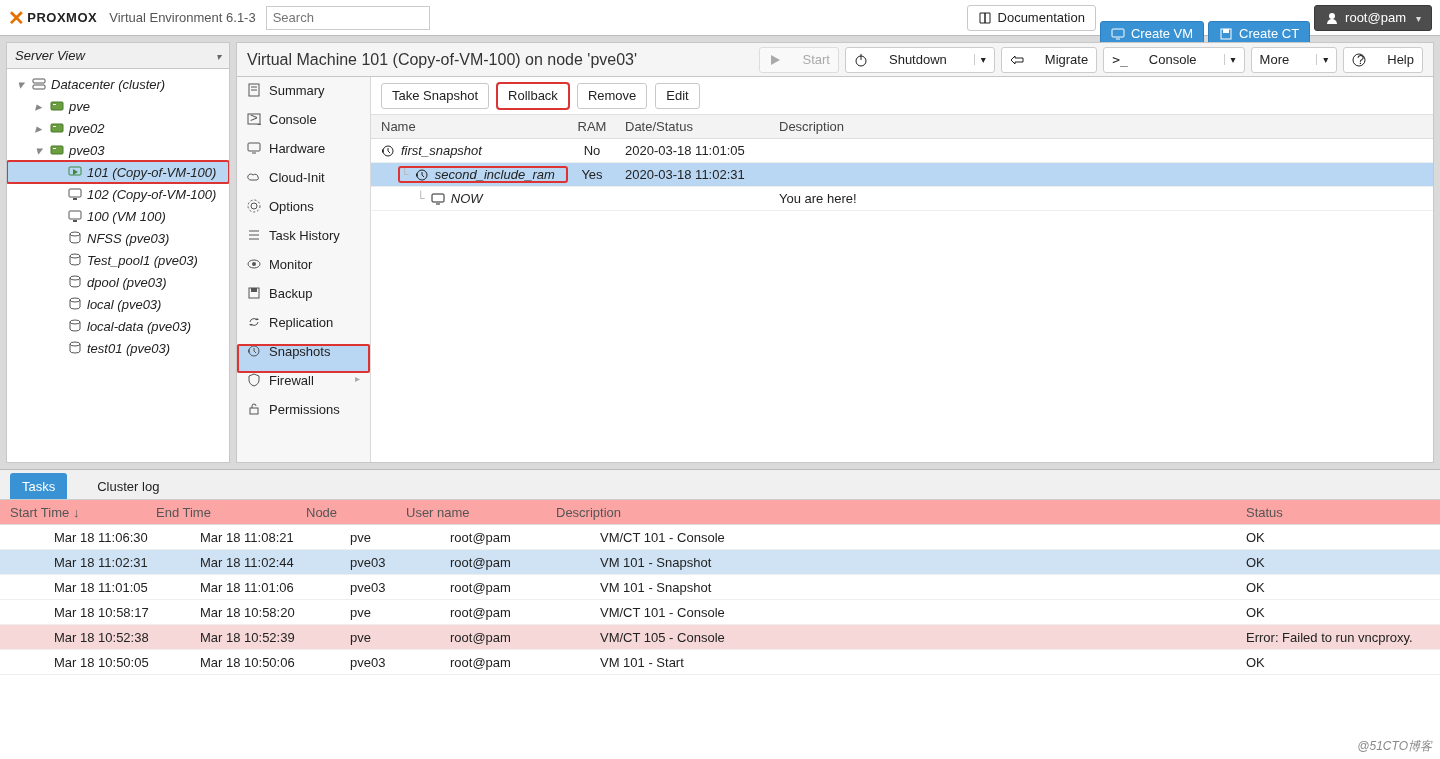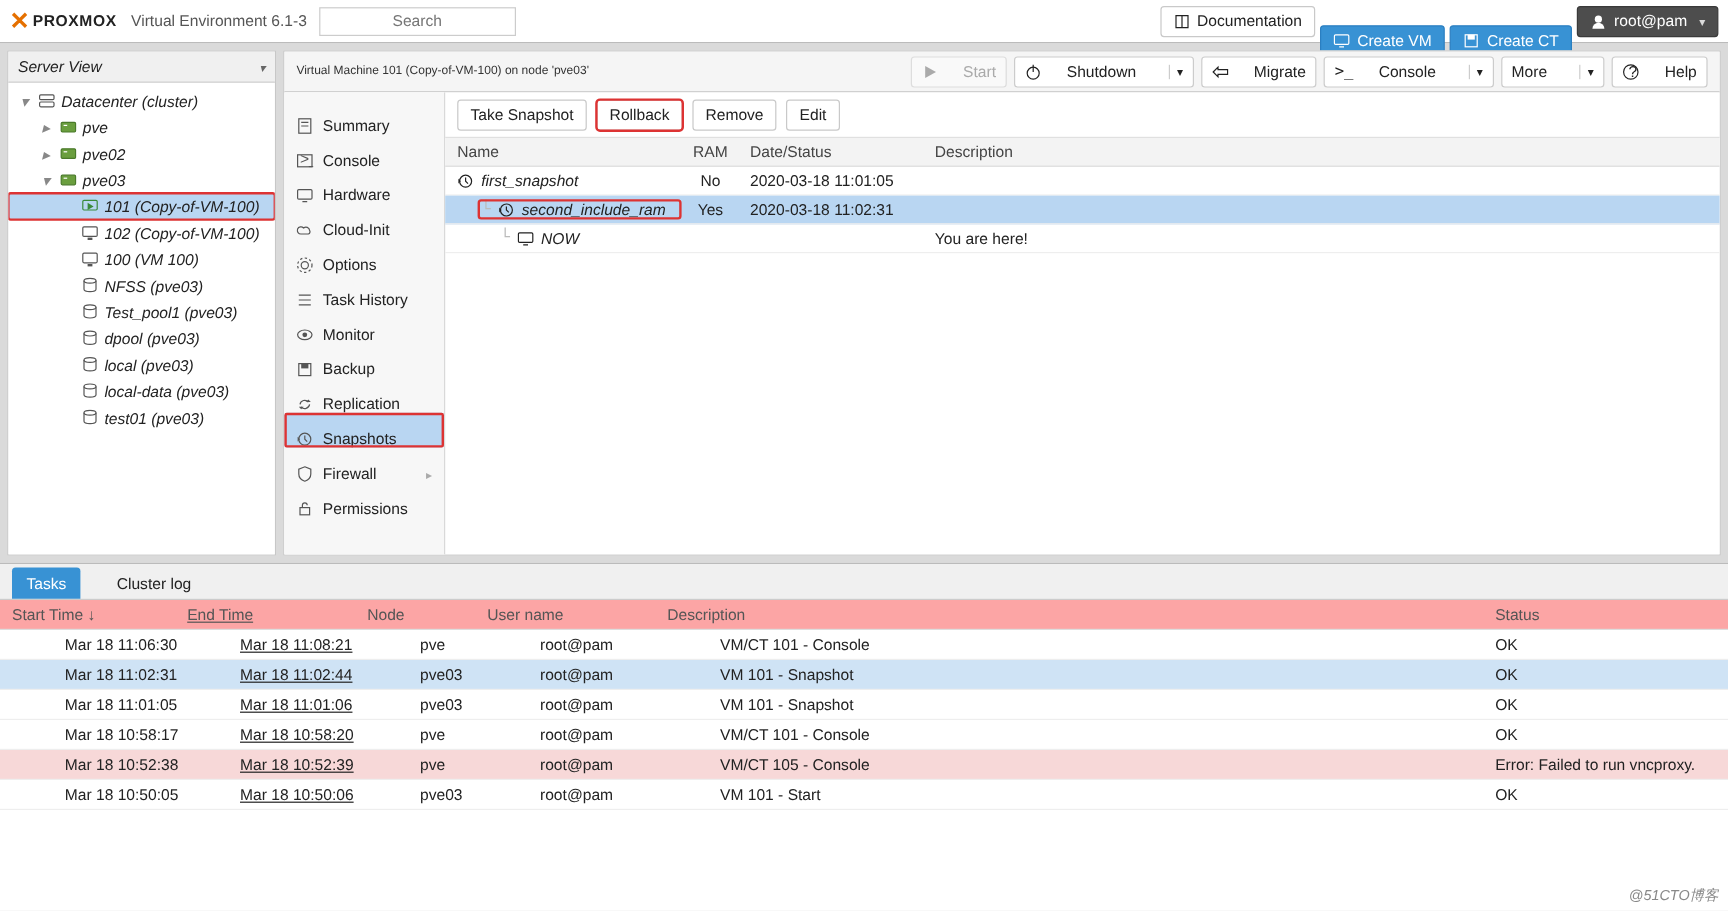--- a/index.html
+++ b/index.html
@@ -8,7 +8,7 @@
 .logo { display:flex; align-items:center; gap:2px; margin-right: 8px; font-weight:700; font-size:18px; letter-spacing:.5px;}
 .logo .x { color:#e57000; font-weight:900; font-size:20px;}
 .topbar-title { color:#555; margin: 0 10px 0 4px; }
-.search { width:164px; height:24px; border:1px solid #ccc; background:#fff; padding:2px 6px;text-align:center; }
+.search { width:164px; height:24px; border:1px solid #ccc; background:#fff; padding:2px 6px; }
 .topbar-spacer { flex:1; }
 .btn { display:inline-flex; align-items:center; gap:6px; height:26px; padding:0 10px; border:1px solid #c9c9c9; background:#fff; border-radius:3px; cursor:pointer; margin-left:4px; }
 .btn.blue { background:#3892d4; color:#fff; border-color:#2b7fc1;margin-top:32px; }

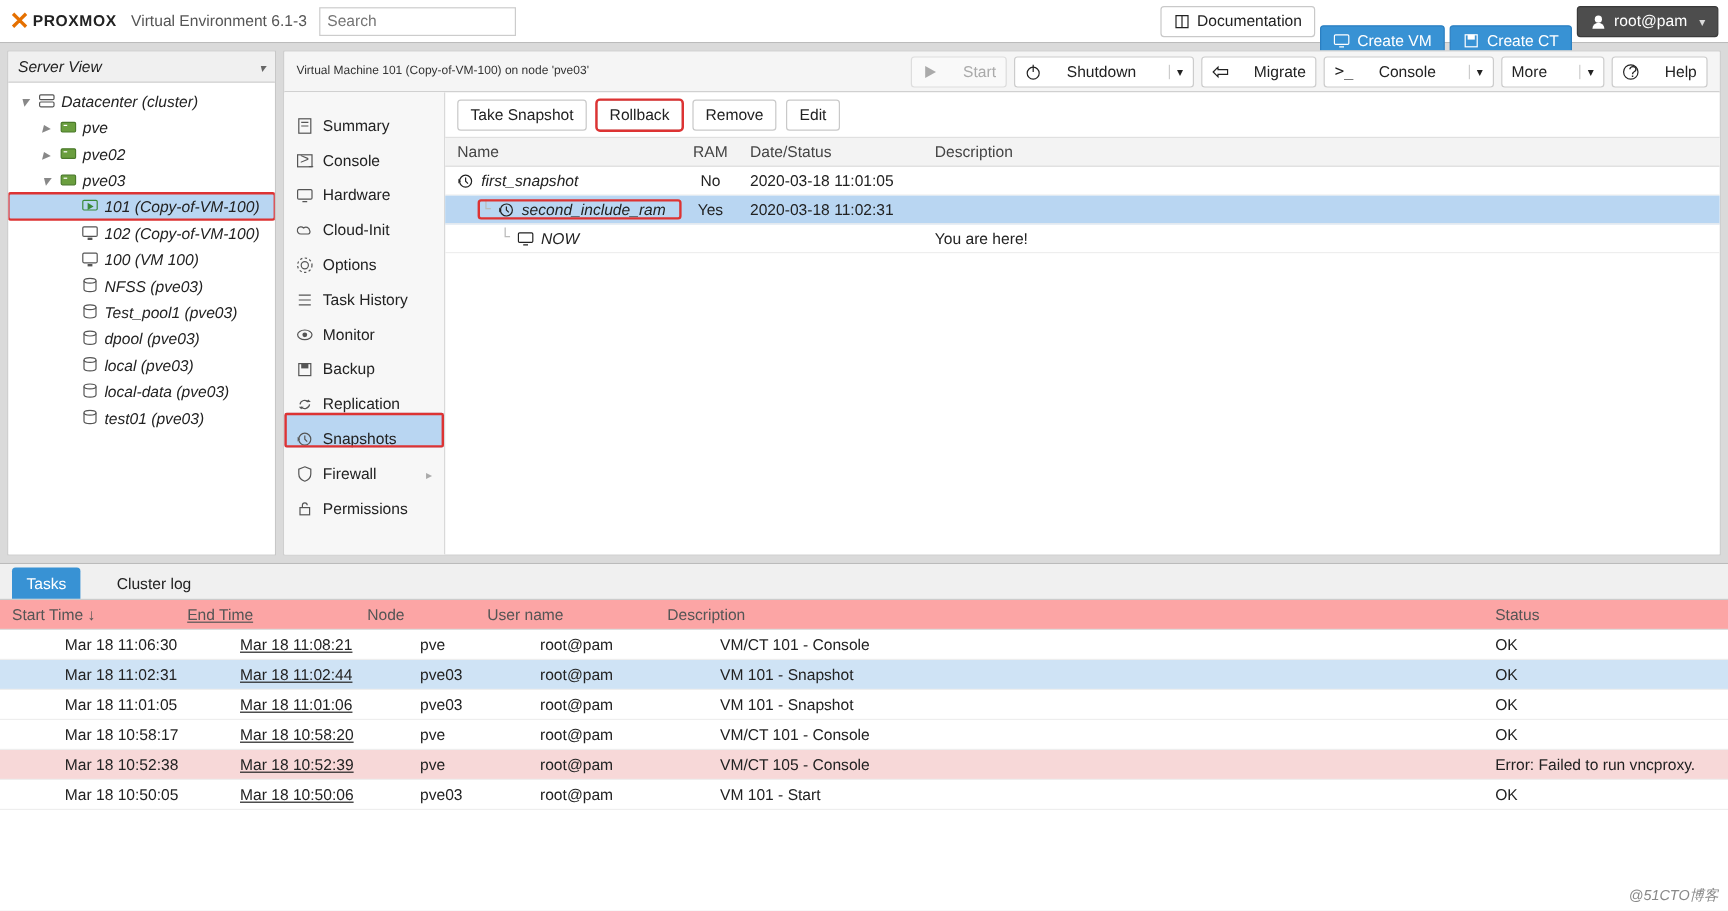--- a/index.html
+++ b/index.html
@@ -29,7 +29,7 @@
 .ic { width:16px; display:inline-flex; justify-content:center; color:#555;}
 .main { flex:1; display:flex; flex-direction:column; }
 .main-head { height:34px; display:flex; align-items:center; padding:0 10px; background:#f5f5f5; border-bottom:1px solid #c7c7c7; }
-.main-head .title { flex:1; font-size:10px; color:#333;}
+.main-head .title { flex:1; font-size:16px; color:#333;}
 .mh-btn { display:inline-flex; align-items:center; gap:21px; height:26px; padding:0 8px; border:1px solid #ccc; background:#fff; border-radius:3px; cursor:pointer; margin-left:6px;text-align:center; }
 .mh-btn.disabled { color:#aaa; border-color:#ddd; background:#f9f9f9; cursor:default;}
 .mh-btn .split { border-left:1px solid #ccc; margin-left:6px; padding-left:6px; font-size:10px;}

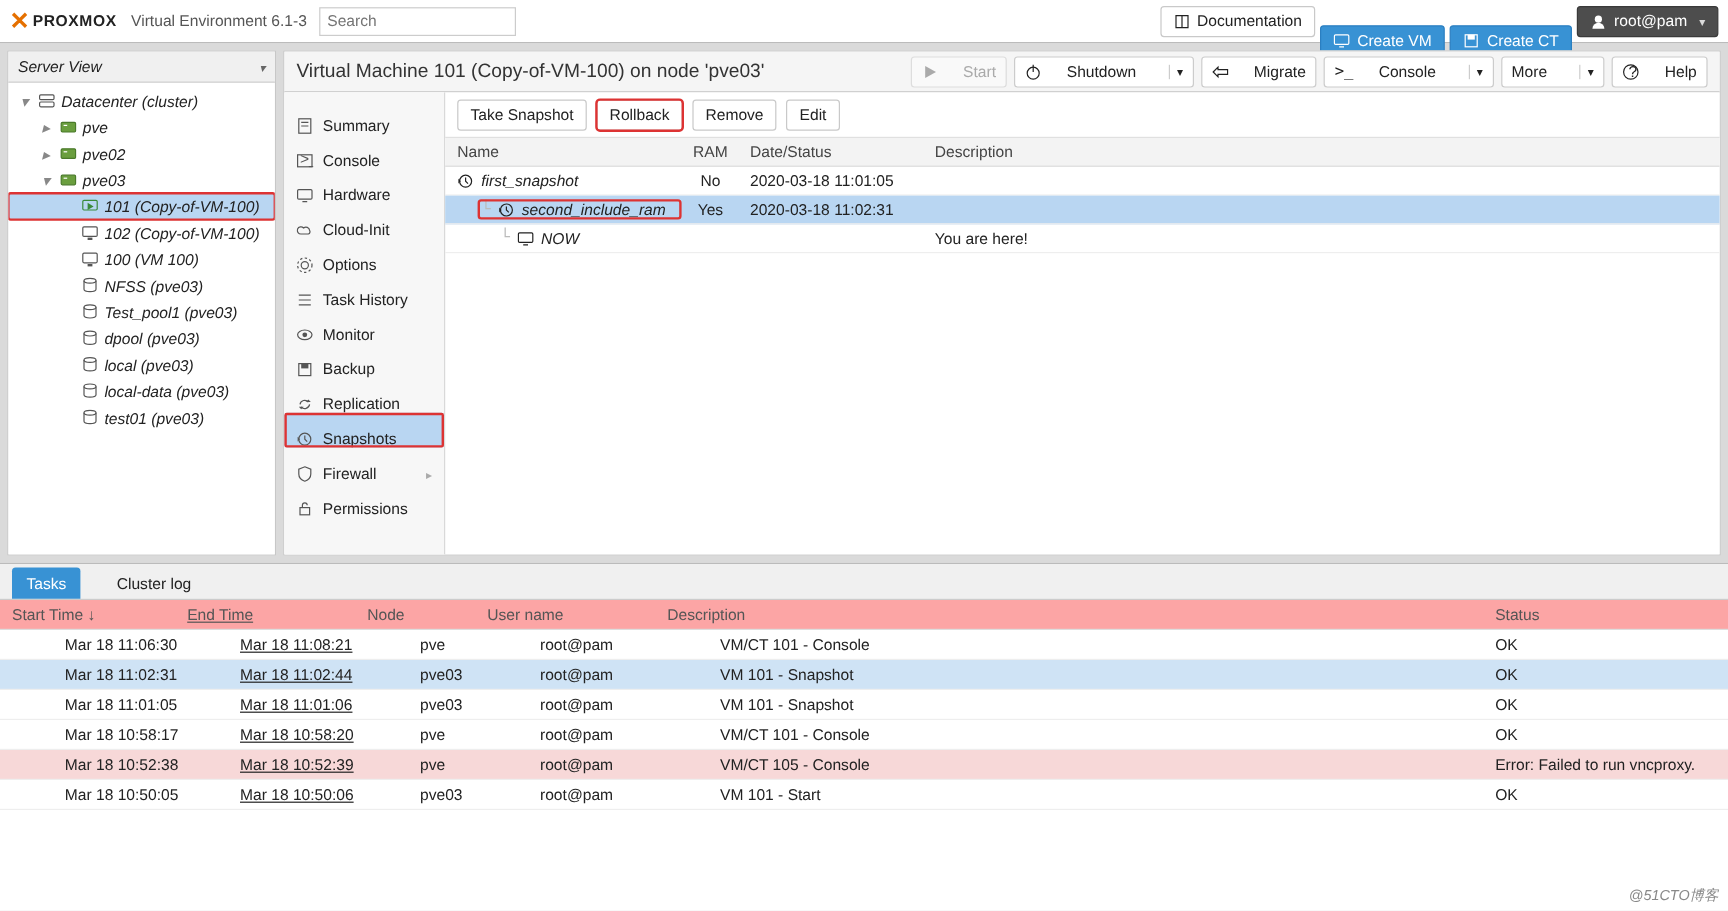--- a/index.html
+++ b/index.html
@@ -36,7 +36,7 @@
 .mh-btn .split::after{content:"▾";}
 .content { flex:1; display:flex; background:#fff; }
 .subnav { width:134px; border-right:1px solid #d9d9d9; background:#f7f7f7; padding:6px 0; }
-.subnav-item { display:flex; align-items:flex-end; gap:8px; height:29px; padding:0 10px; cursor:pointer; }
+.subnav-item { display:flex; align-items:flex-start; gap:8px; height:29px; padding:0 10px; cursor:pointer; }
 .subnav-item.sel { background:#b9d6f2; }
 .subnav-item.sel.box { outline:2px solid #d33; outline-offset:-2px; border-radius:2px;}
 .subnav-item .ic { width:14px; }

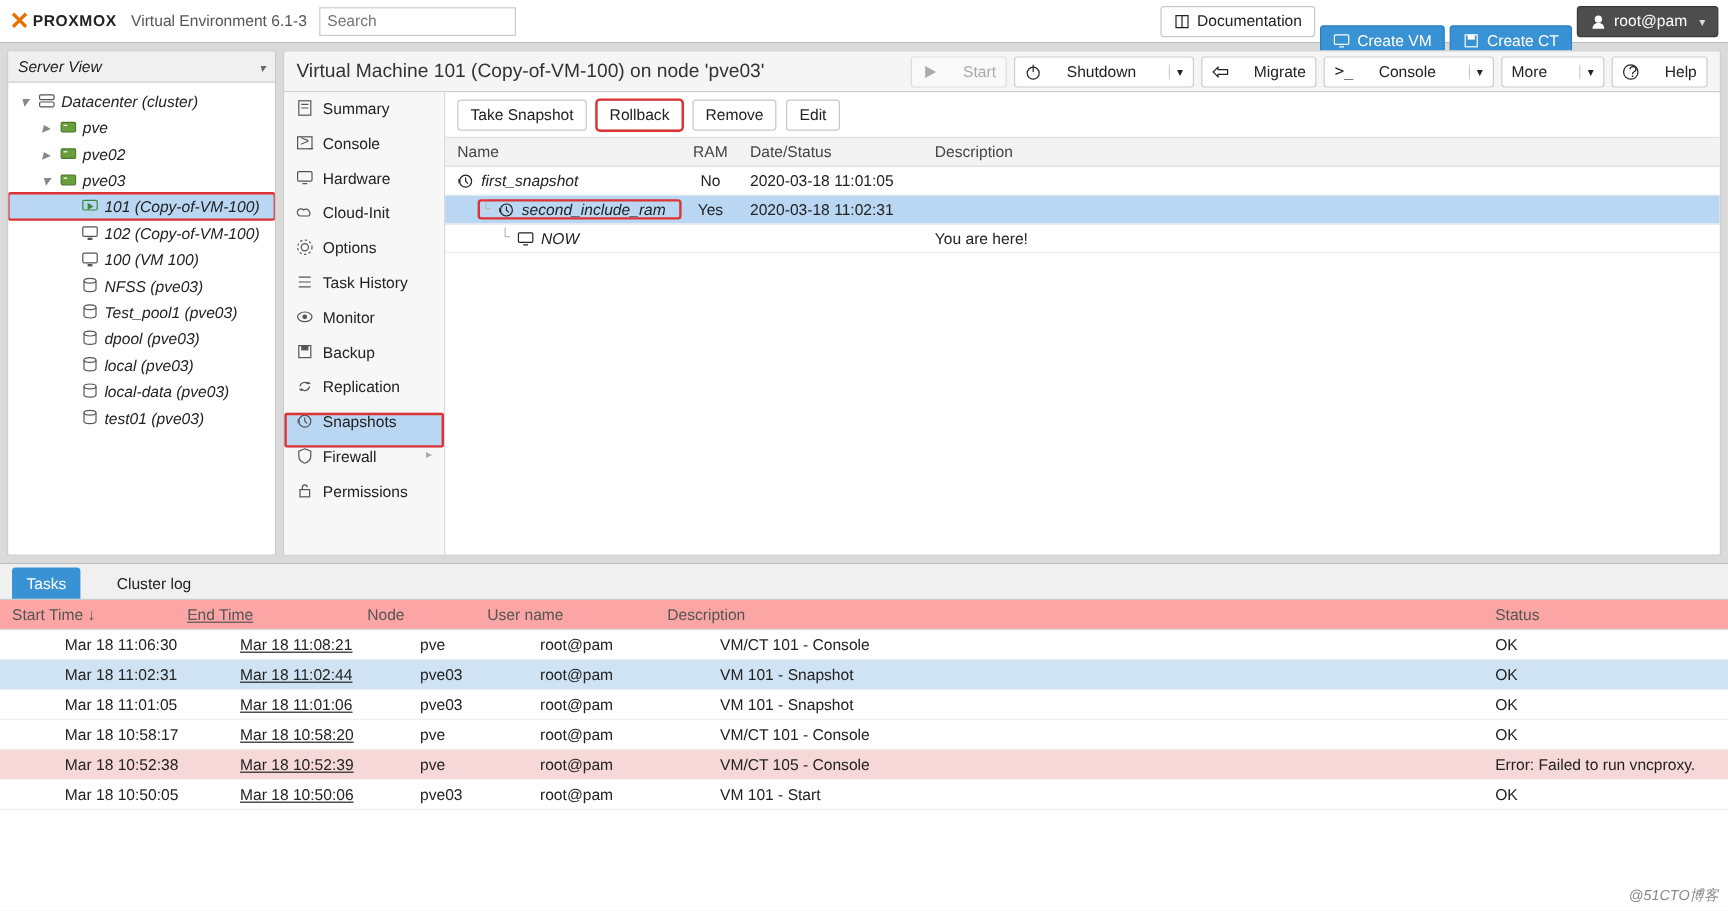--- a/index.html
+++ b/index.html
@@ -58,7 +58,7 @@
 .tab.active { background:#3892d4; color:#fff; }
 .log-head, .log-row { display:flex; align-items:center; height:25px; }
 .log-head { background:#fca5a5; border-bottom:1px solid #ddd; color:#555;}
-.lc-start{width:150px; padding-left:10px;} .lc-end{width:150px; padding-left:6px;text-decoration:underline;} .lc-node{width:100px; padding-left:6px;} .lc-user{width:150px; padding-left:6px;} .lc-desc{flex:1; padding-left:6px;} .lc-status{width:200px; padding-left:6px;}
+.lc-start{width:150px; padding-left:10px;} .lc-end{width:150px; padding-left:6px;} .lc-node{width:100px; padding-left:6px;} .lc-user{width:150px; padding-left:6px;} .lc-desc{flex:1; padding-left:6px;} .lc-status{width:200px; padding-left:6px;}
 .log-row { border-bottom:1px solid #eee;padding-left:44px;}
 .log-row.blue { background:#cfe3f5;}
 .log-row.pink { background:#f7d8d8;}

